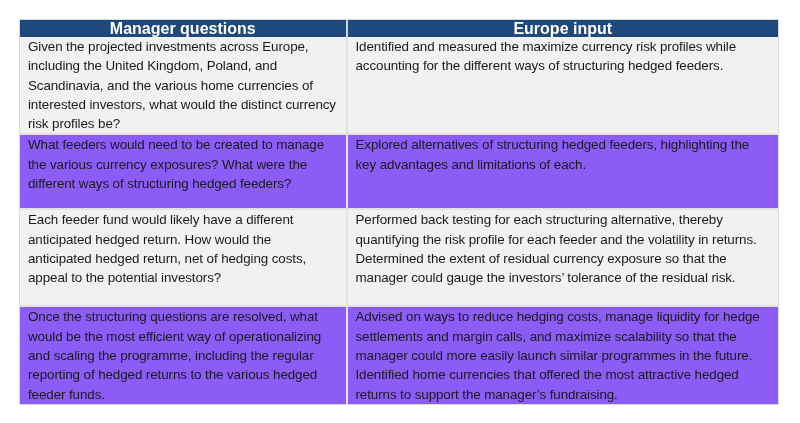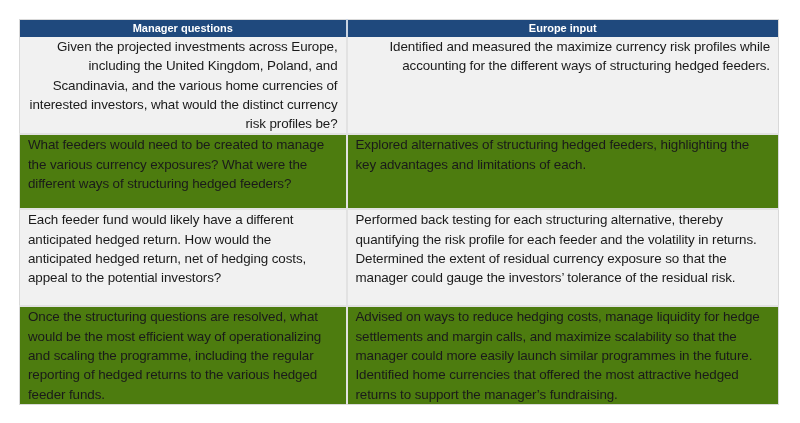--- a/index.html
+++ b/index.html
@@ -34,7 +34,7 @@
       background: #1f497d;
       color: #ffffff;
       font-weight: bold;
-      font-size: 11px;
+      font-size: 16px;
       height: 17px;
       padding: 0;
       line-height: 17px;

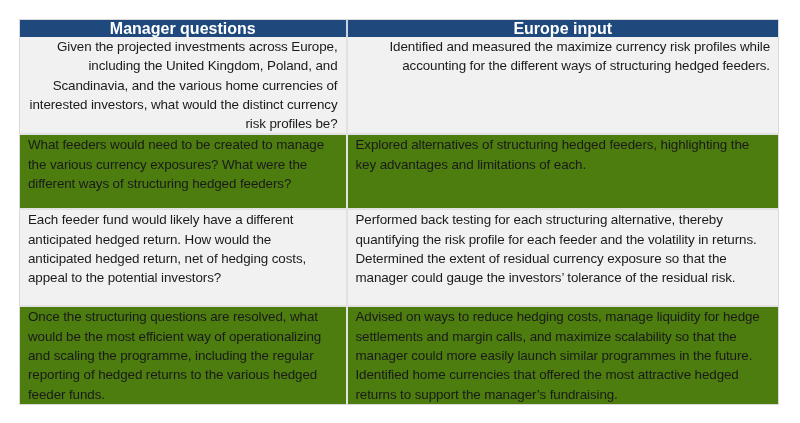--- a/index.html
+++ b/index.html
@@ -54,7 +54,7 @@
     tbody tr.grey td { background: #f1f1f1; }
     tbody tr.white td { background: #4d7c0f; }
     tbody tr:first-child td { border-top: none; }
-    tr.r1 td { height: 96px; text-align: right; }
+    tr.r1 td { height: 96px; }
     tr.r2 td { height: 73px; }
     tr.r3 td { height: 95px; }
     tr.r4 td { height: 92px; }

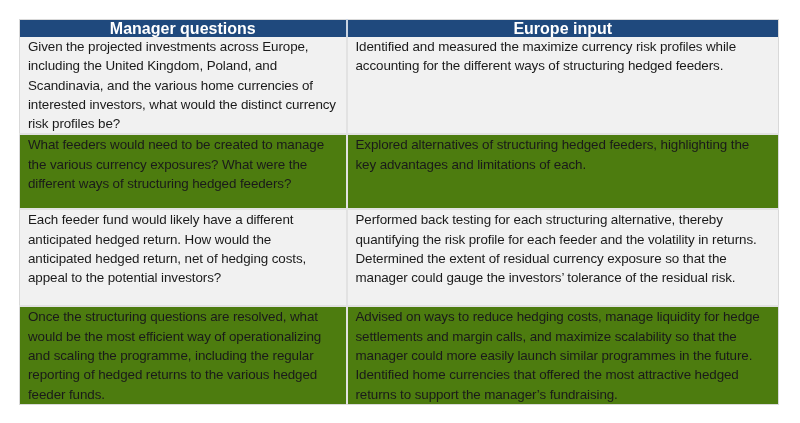--- a/index.html
+++ b/index.html
@@ -52,7 +52,7 @@
     }
     tbody td:last-child { border-right: none; }
     tbody tr.grey td { background: #f1f1f1; }
-    tbody tr.white td { background: #4d7c0f; }
+    tbody tr.white td { background: #8b5cf6; }
     tbody tr:first-child td { border-top: none; }
     tr.r1 td { height: 96px; }
     tr.r2 td { height: 73px; }

